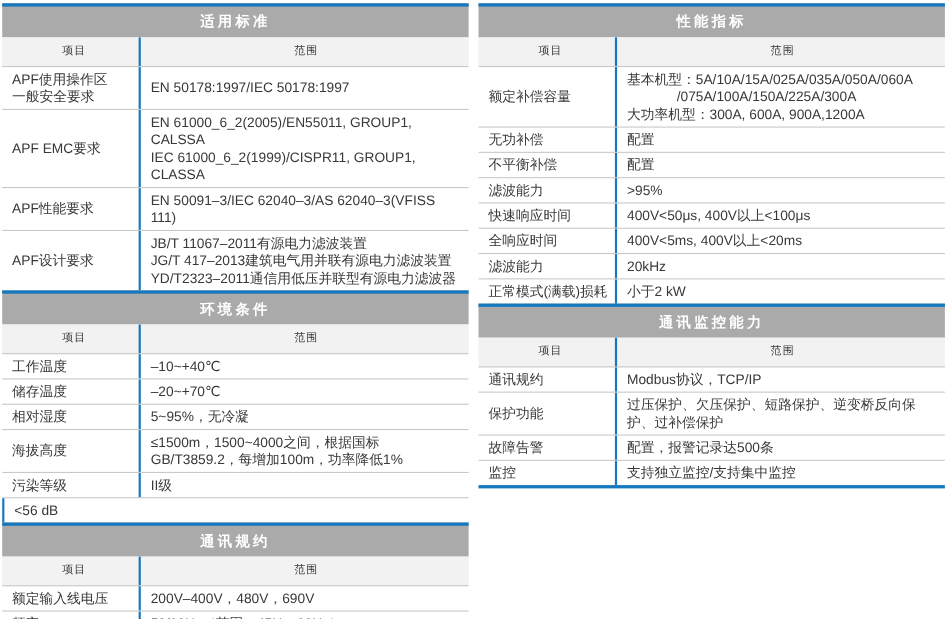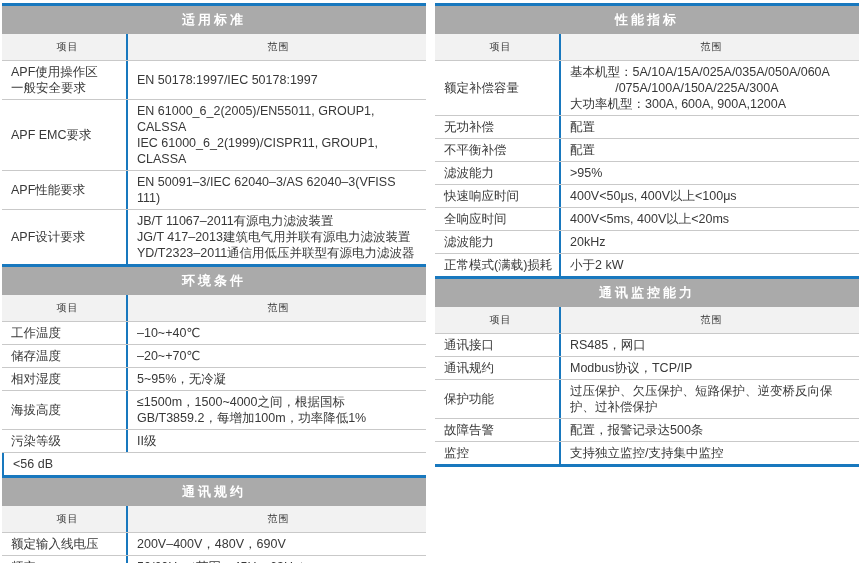--- a/index.html
+++ b/index.html
@@ -195,10 +195,6 @@
           <div class="cell value-cell">范围</div>
         </div>
         <div class="row">
-          <div class="cell item-cell">通讯接口</div>
-          <div class="cell value-cell">RS485，网口</div>
-        </div>
-        <div class="row">
           <div class="cell item-cell">通讯规约</div>
           <div class="cell value-cell">Modbus协议，TCP/IP</div>
         </div>

